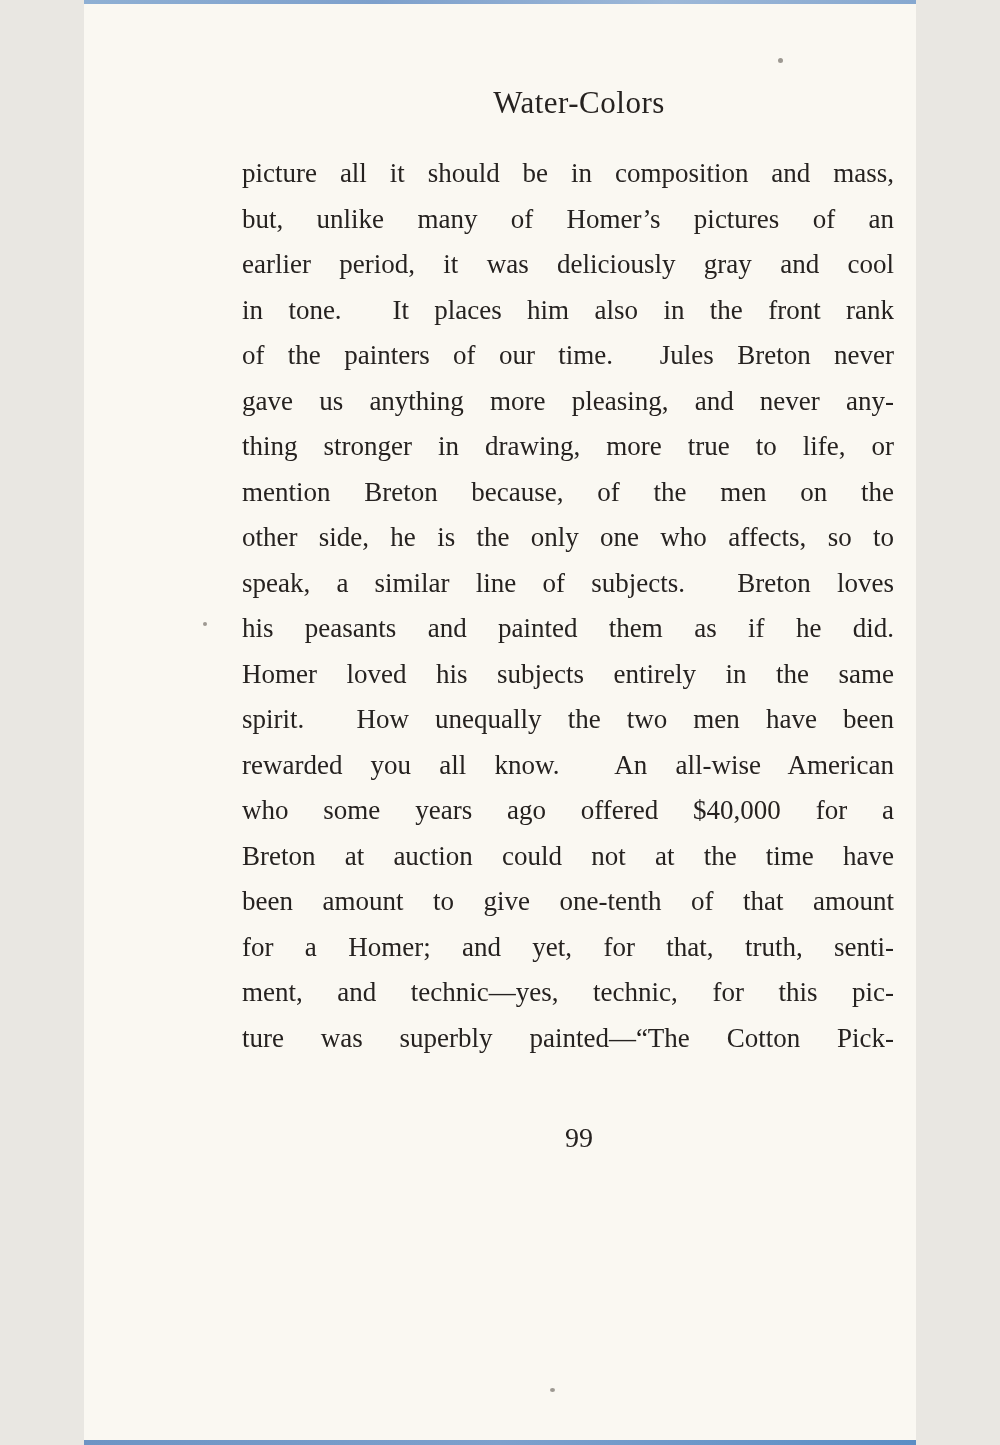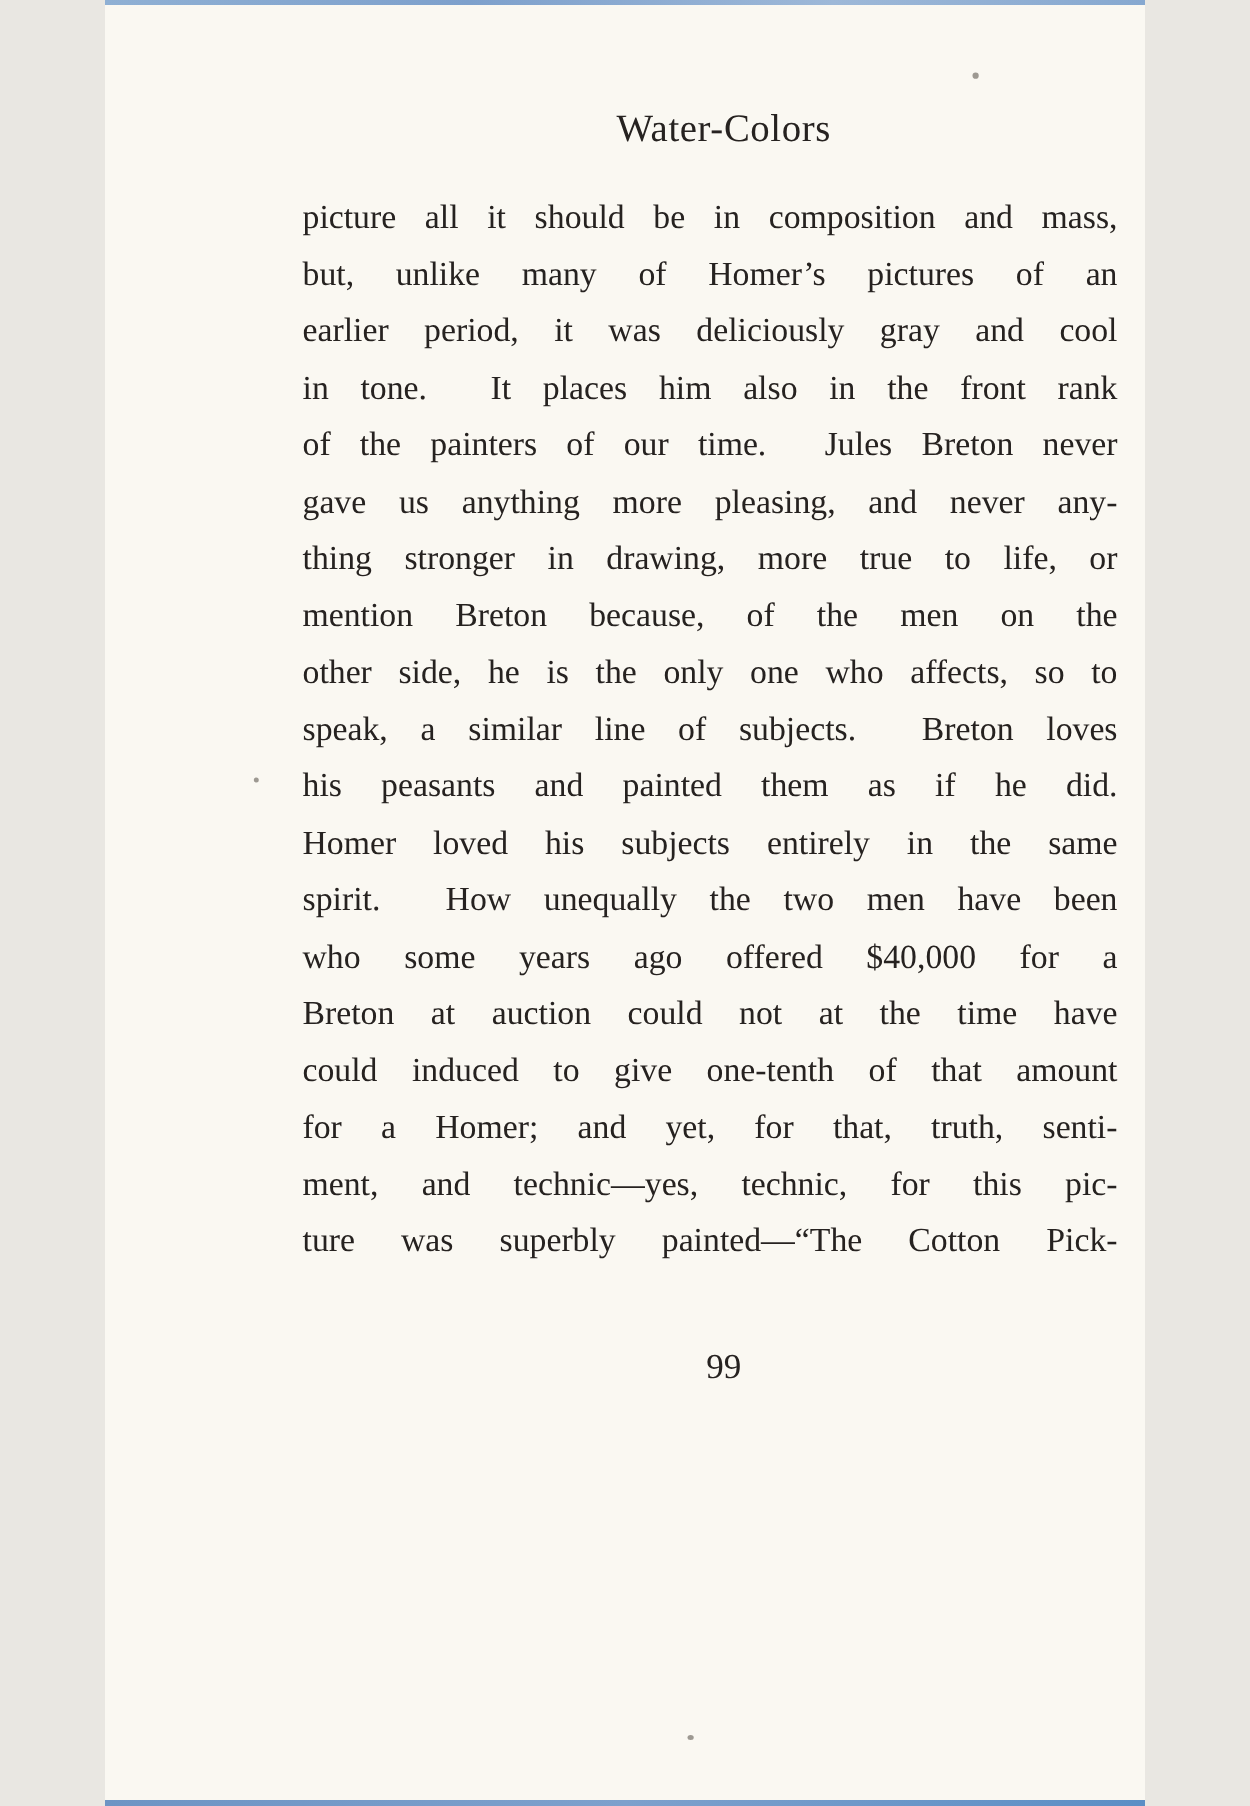--- a/index.html
+++ b/index.html
@@ -100,6 +100,7 @@
     <div class="line">his peasants and painted them as if he did.</div>
     <div class="line">Homer loved his subjects entirely in the same</div>
     <div class="line">spirit.  How unequally the two men have been</div>
+    <div class="line">rewarded you all know.  An all-wise American</div>
     <div class="line">who some years ago offered $40,000 for a</div>
     <div class="line">Breton at auction could not at the time have</div>
     <div class="line">could induced to give one-tenth of that amount</div>

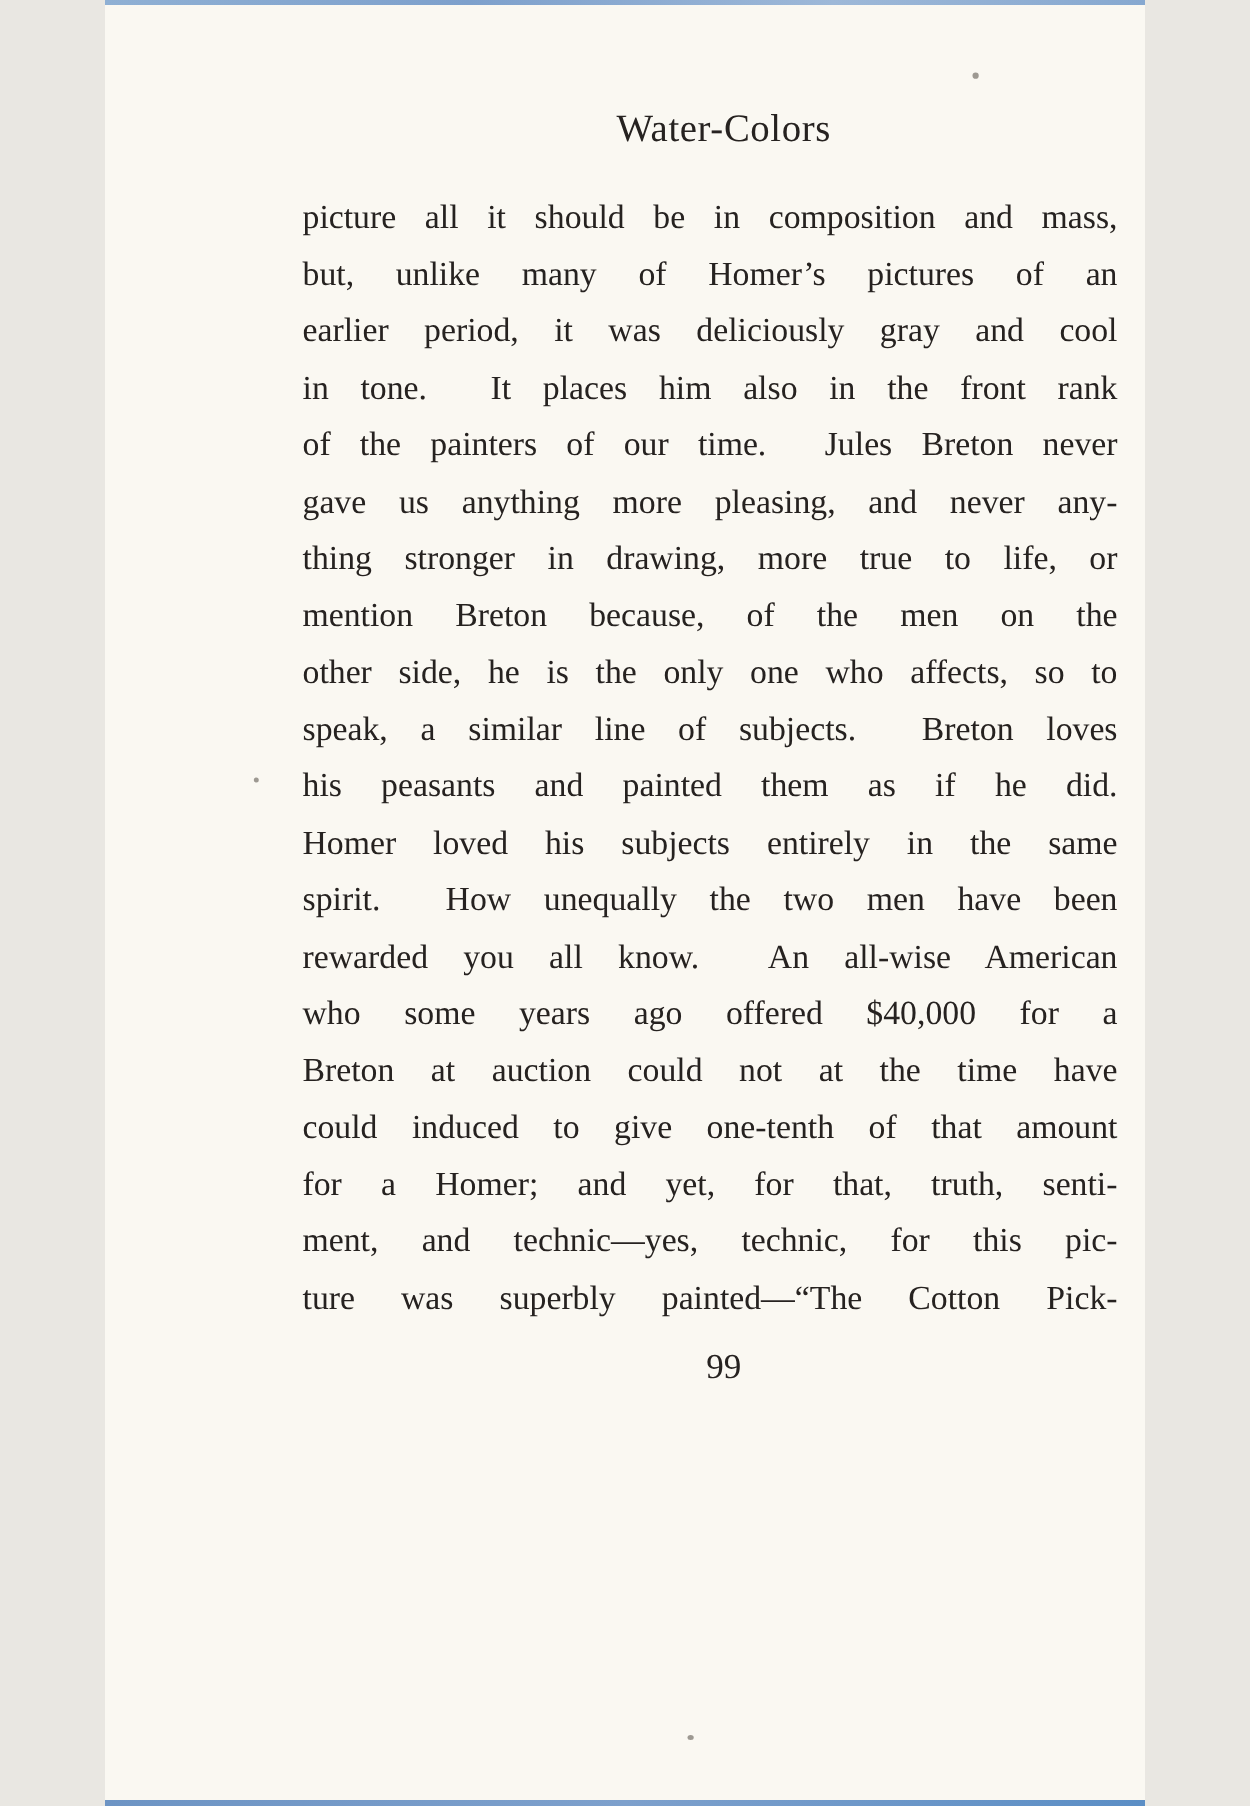--- a/index.html
+++ b/index.html
@@ -103,7 +103,7 @@
     <div class="line">rewarded you all know.  An all-wise American</div>
     <div class="line">who some years ago offered $40,000 for a</div>
     <div class="line">Breton at auction could not at the time have</div>
-    <div class="line">could induced to give one-tenth of that amount</div>
+    <div class="line">been amount to give one-tenth of that amount</div>
     <div class="line">for a Homer; and yet, for that, truth, senti-</div>
     <div class="line">ment, and technic—yes, technic, for this pic-</div>
     <div class="line">ture was superbly painted—“The Cotton Pick-</div>

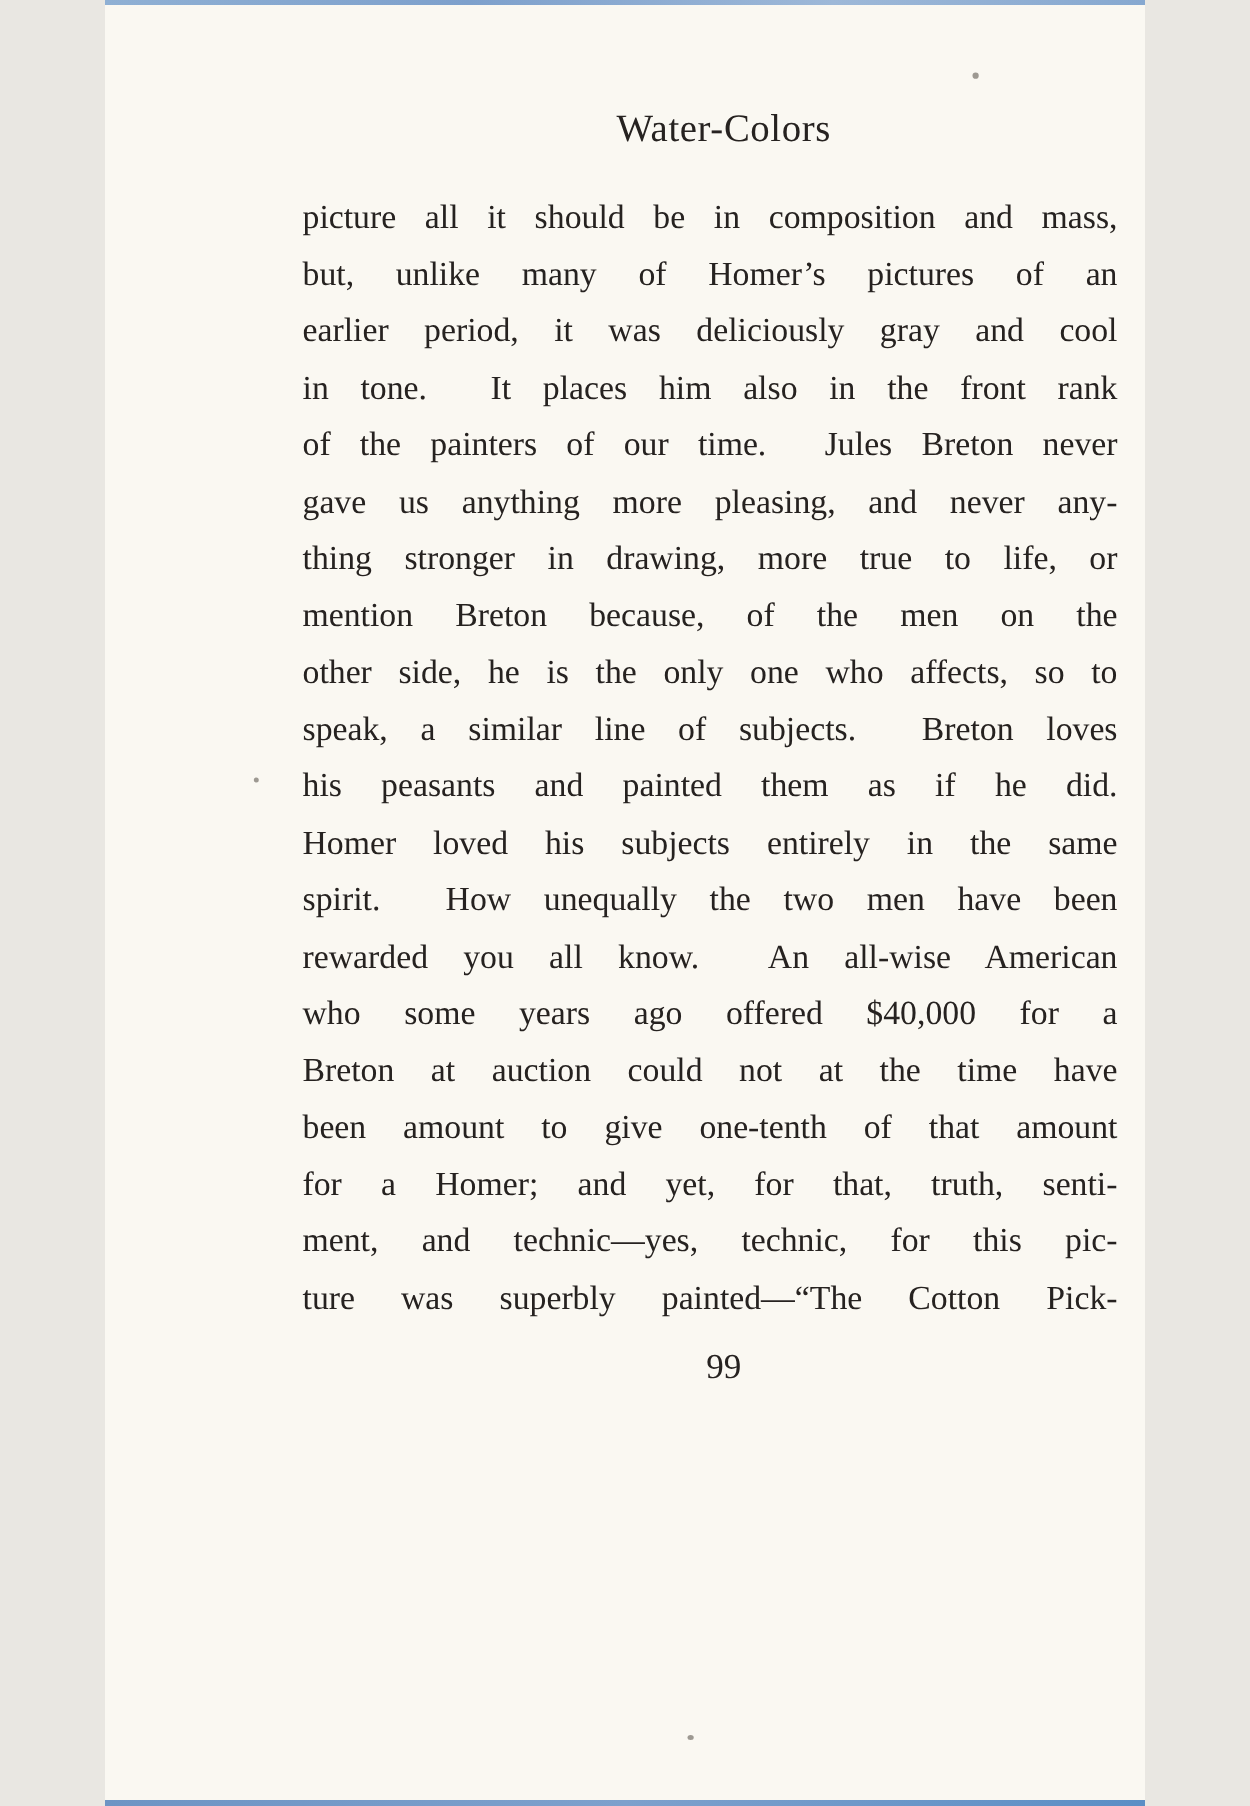--- a/index.html
+++ b/index.html
@@ -59,7 +59,7 @@
   }
   .page-number {
     position: absolute;
-    top: 1076px;
+    top: 1120px;
     left: 169px;
     width: 652px;
     font-size: 28px;

